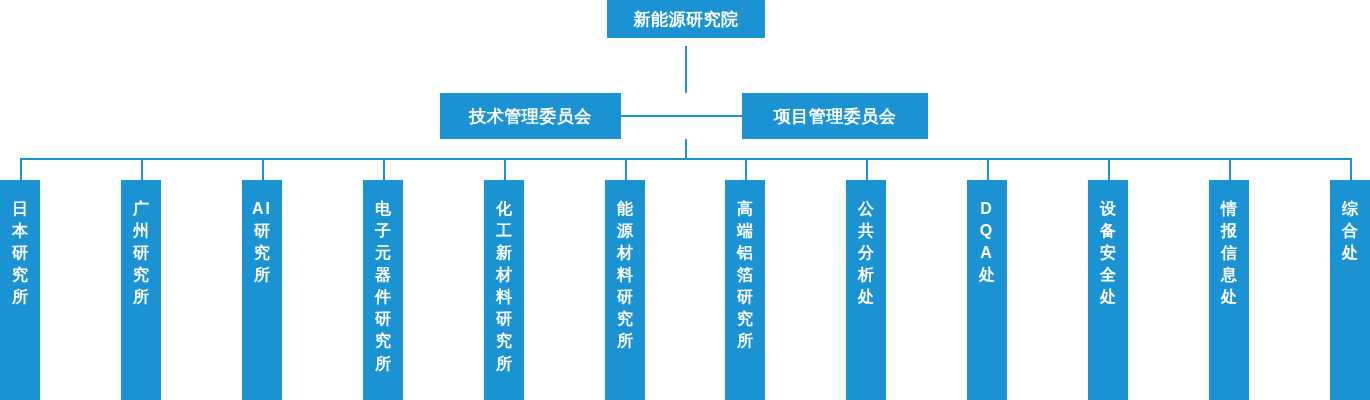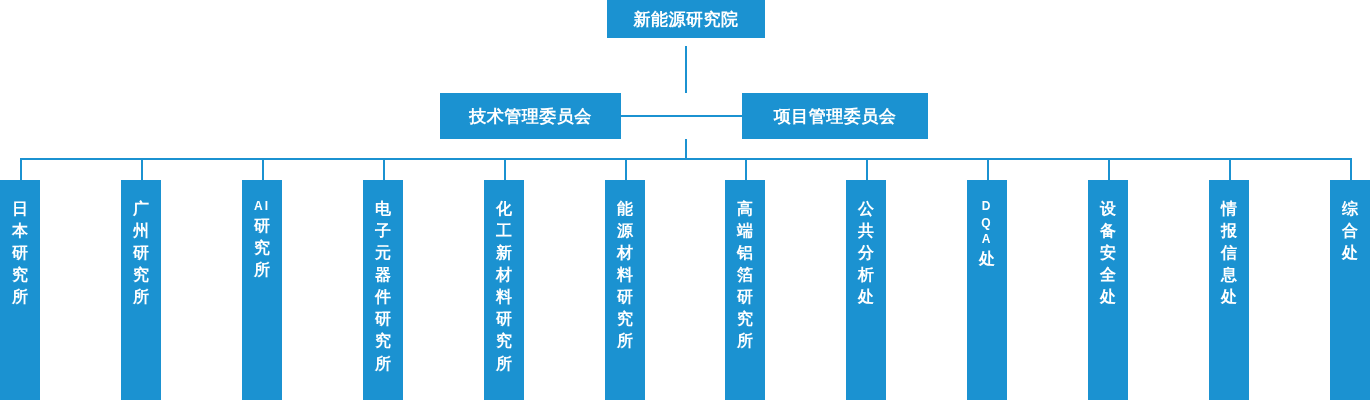--- a/index.html
+++ b/index.html
@@ -54,7 +54,7 @@
   }
   .node.vert .latin {
     letter-spacing: 2px;
-    font-size: 12px;
+    font-size: 16px;
   }
 
   

